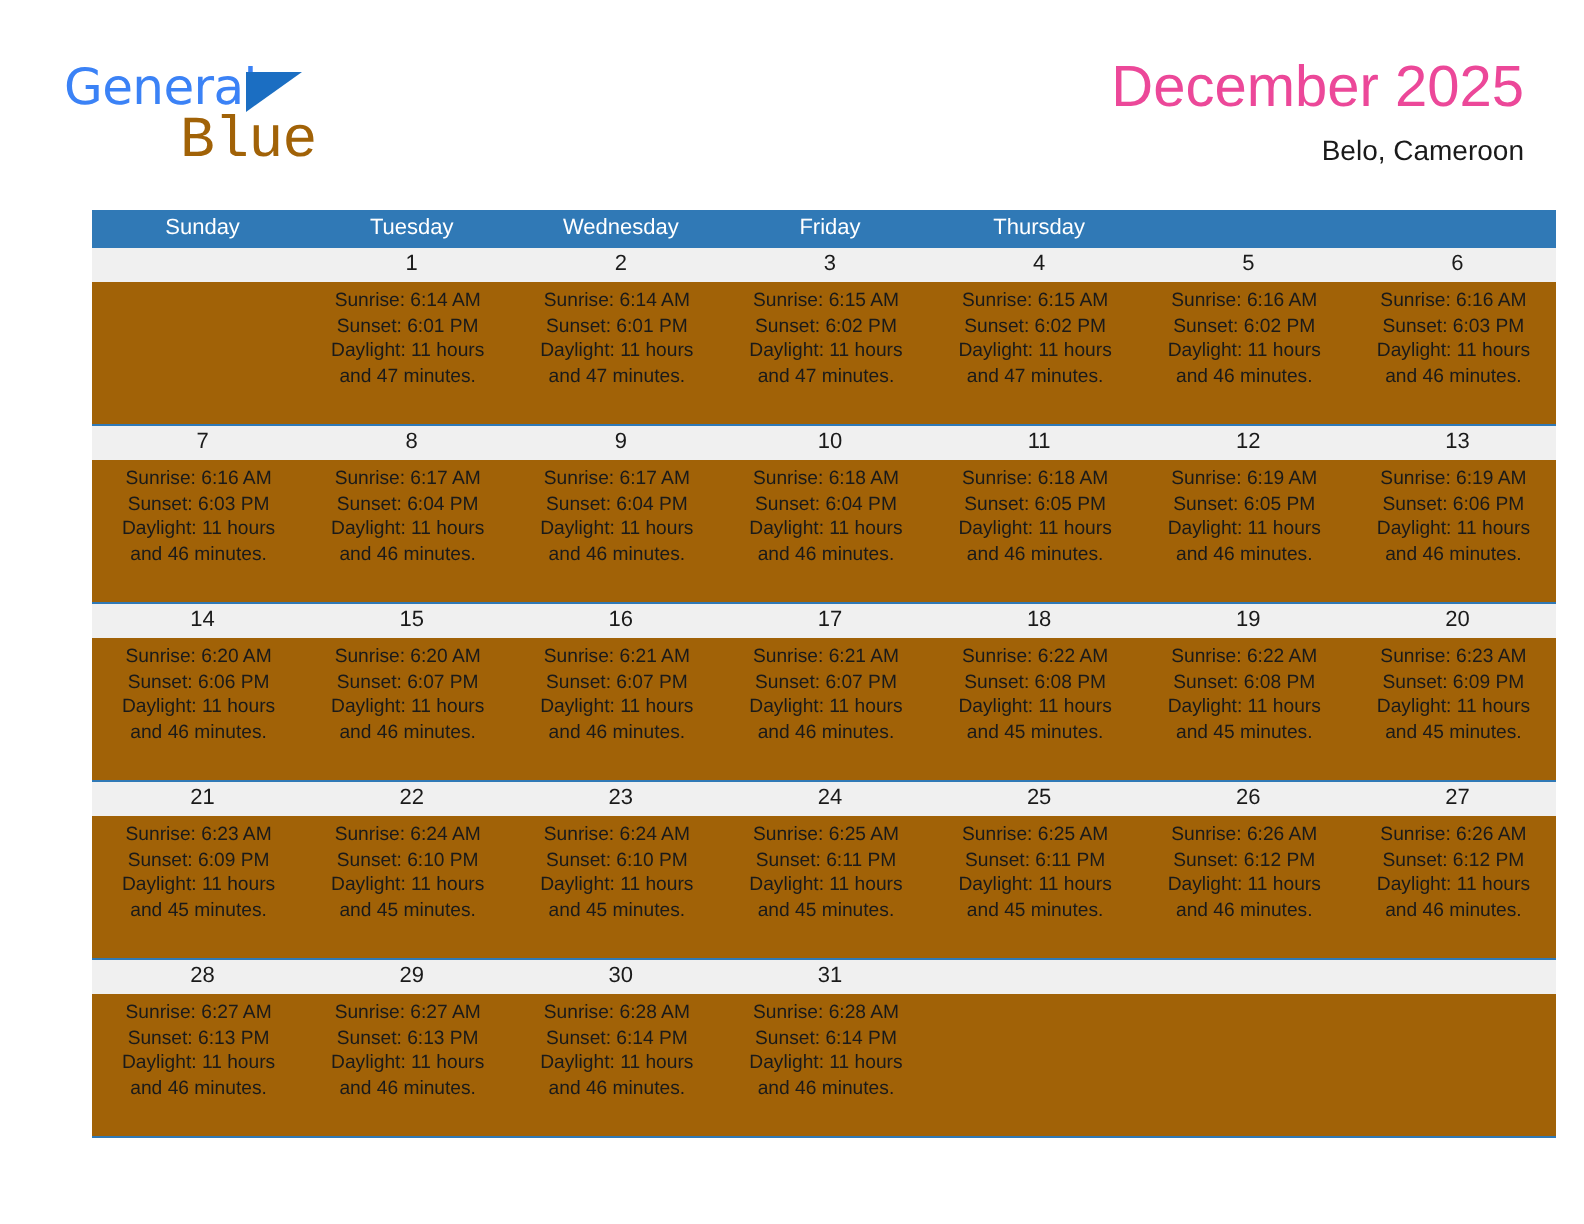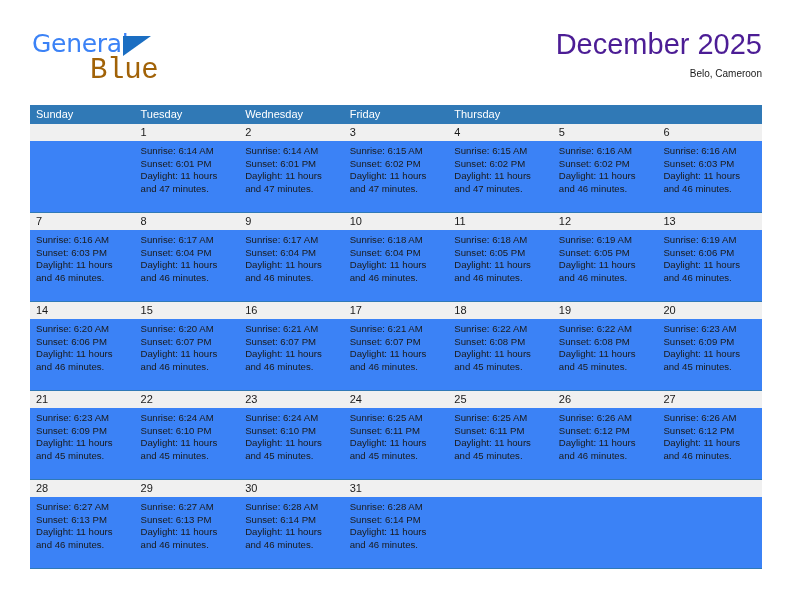--- a/index.html
+++ b/index.html
@@ -78,7 +78,7 @@
   }
   .cal-title {
     font-size: 29px;
-    color: #4c1d95;
+    color: #ec4899;
     font-weight: 400;
     line-height: 1.15;
     white-space: nowrap;

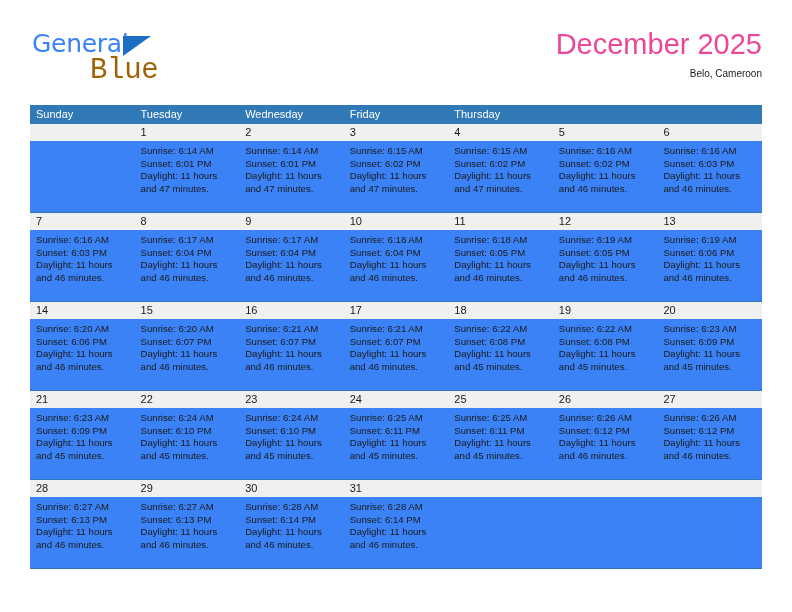--- a/index.html
+++ b/index.html
@@ -85,7 +85,7 @@
   }
   .cal-subtitle {
     margin-top: 7px;
-    font-size: 10px;
+    font-size: 14px;
     color: #1a1a1a;
     font-weight: 400;
     line-height: 1.1;

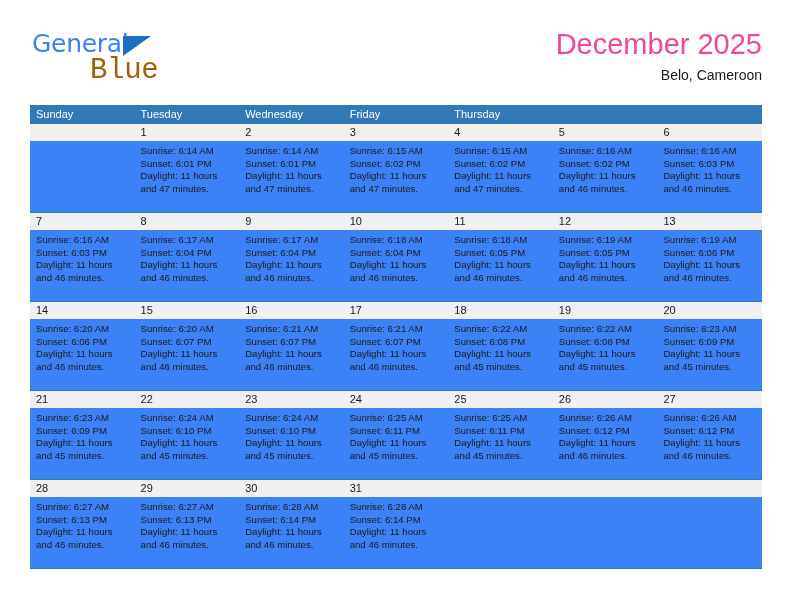--- a/index.html
+++ b/index.html
@@ -95,9 +95,10 @@
   
   .calendar {
     position: absolute;
-    left: 30px;
+    left: 46px;
     top: 105px;
     width: 732px;
+    text-align: center;
   }
 
   .weekdays {

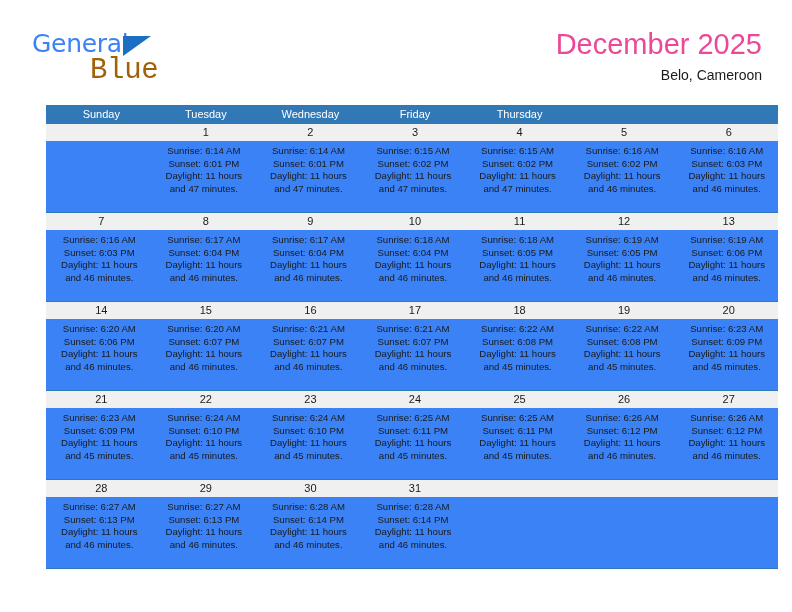--- a/index.html
+++ b/index.html
@@ -142,7 +142,7 @@
   .week-cells {
     display: grid;
     grid-template-columns: repeat(7, 1fr);
-    background: #3b82f6;
+    background: #a16207;
     height: 71px;
   }
   .cell {

